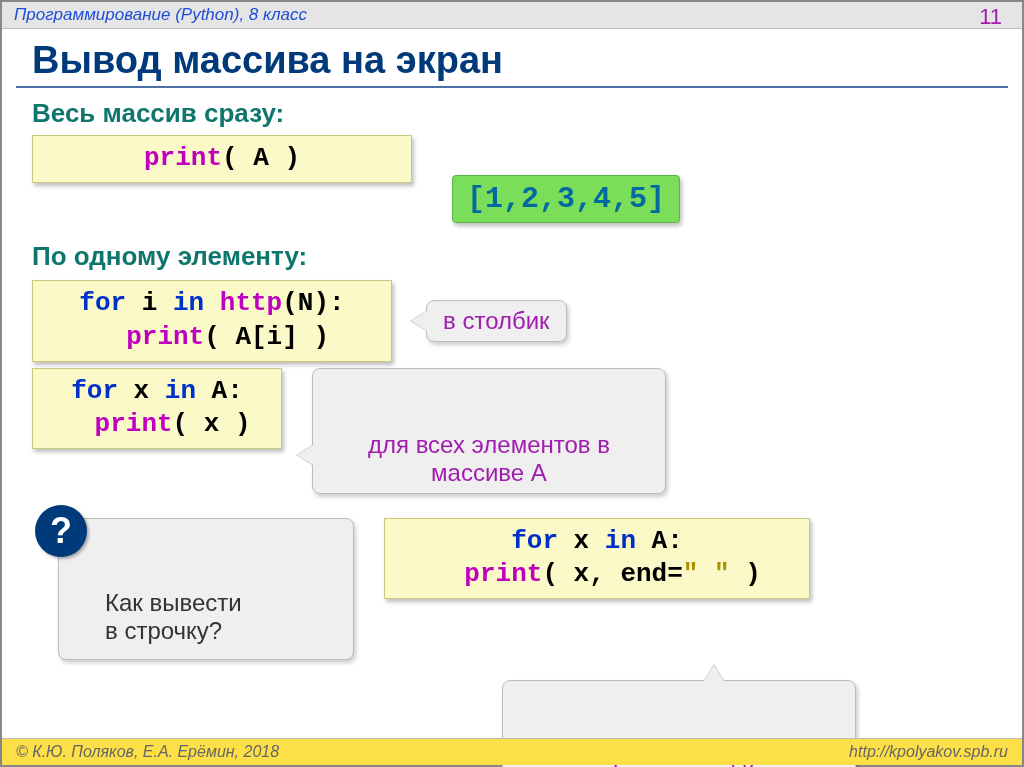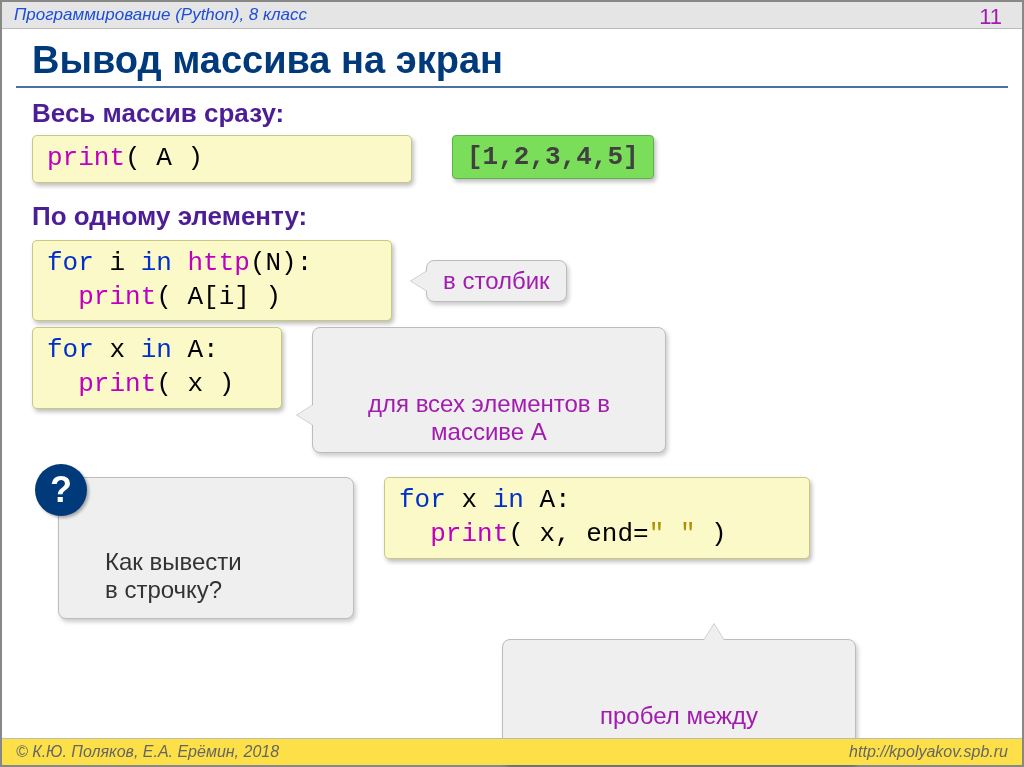--- a/index.html
+++ b/index.html
@@ -38,7 +38,7 @@
     height:2px;background:#4a6fa5;margin:0 14px 10px 14px;
   }
   .content{padding:0 30px;}
-  .subh{font-size:26px;color:#4c1d95;font-weight:bold;margin-top:8px;}
+  .subh{font-size:26px;color:#0f766e;font-weight:bold;margin-top:8px;}
   .row1{display:flex;gap:40px;align-items:flex-start;margin-top:6px;}
   .codebox{
     background:#fbf9c7;

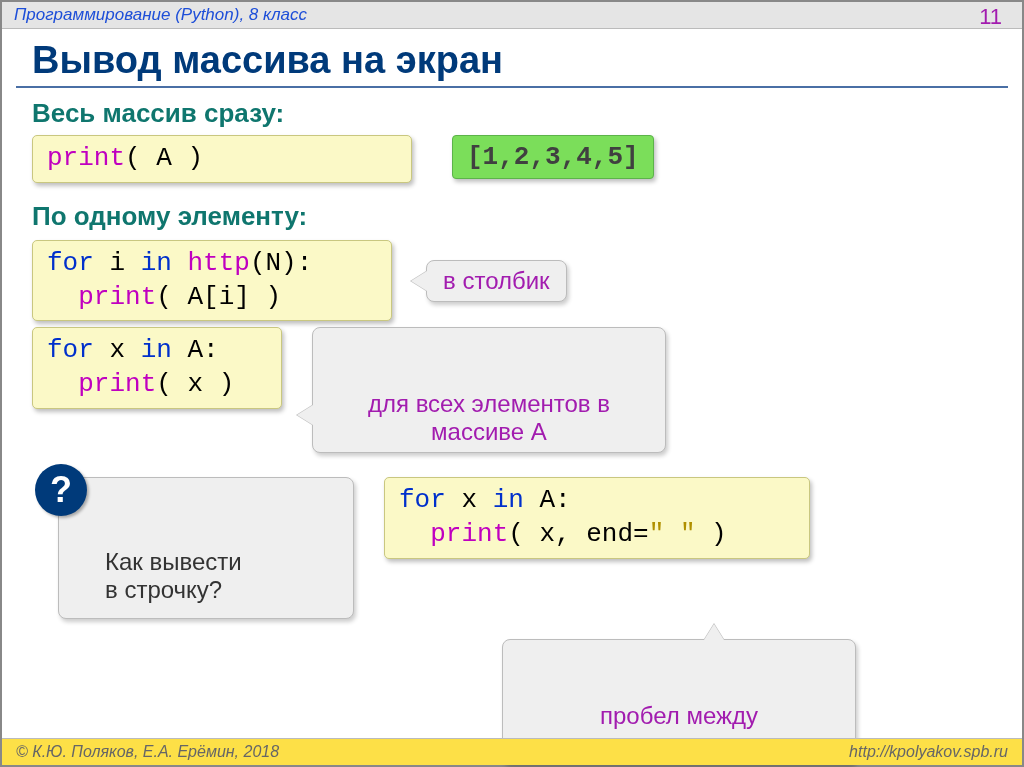--- a/index.html
+++ b/index.html
@@ -43,14 +43,15 @@
   .codebox{
     background:#fbf9c7;
     border:1px solid #c9c780;
-    border-radius:5px;
+    border-radius:0;
     box-shadow:2px 3px 4px rgba(0,0,0,0.25);
     padding:6px 14px;
     font-family:"Courier New",monospace;
-    font-size:26px;font-weight:normal;
+    font-size:26px;font-weight:bold;
     white-space:pre;
     line-height:1.3;
     box-sizing:border-box;
+    text-align:center;
   }
   .outbox{
     background:#7bde5a;

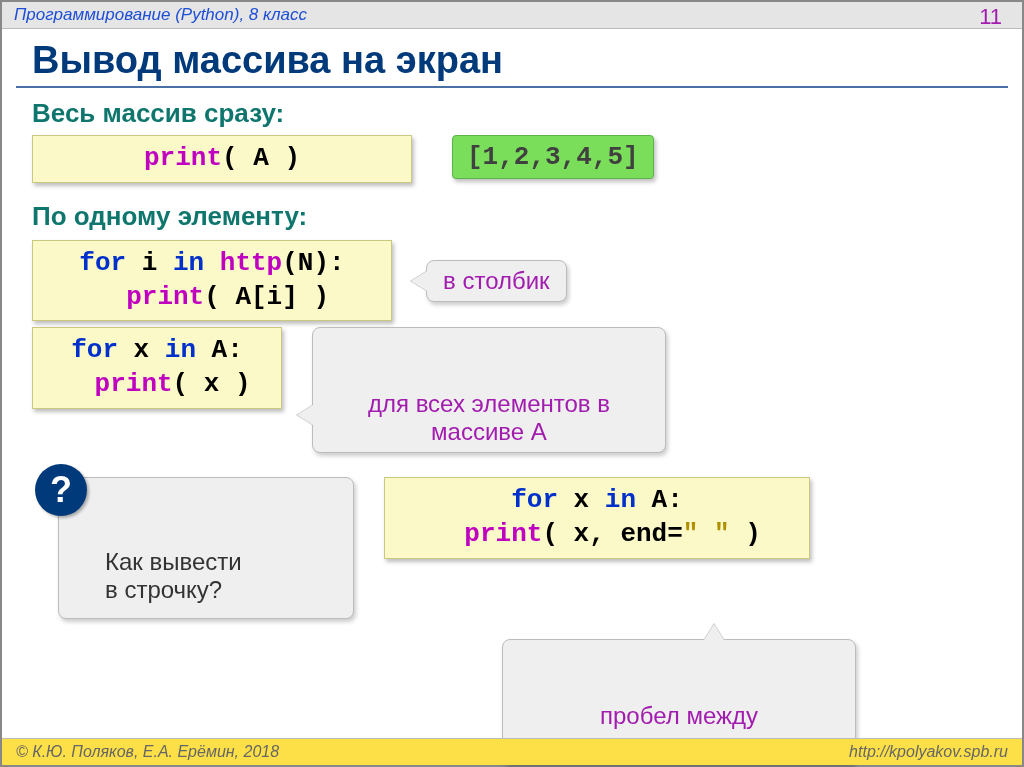--- a/index.html
+++ b/index.html
@@ -60,9 +60,10 @@
     box-shadow:2px 3px 4px rgba(0,0,0,0.25);
     padding:6px 14px;
     font-family:"Courier New",monospace;
-    font-size:26px;font-weight:bold;
-    color:#404040;
+    font-size:30px;font-weight:bold;
+    color:#0369a1;
     box-sizing:border-box;
+    margin-top:40px;
   }
   .kw{color:#0030cc;}
   .fn{color:#c000c0;}

